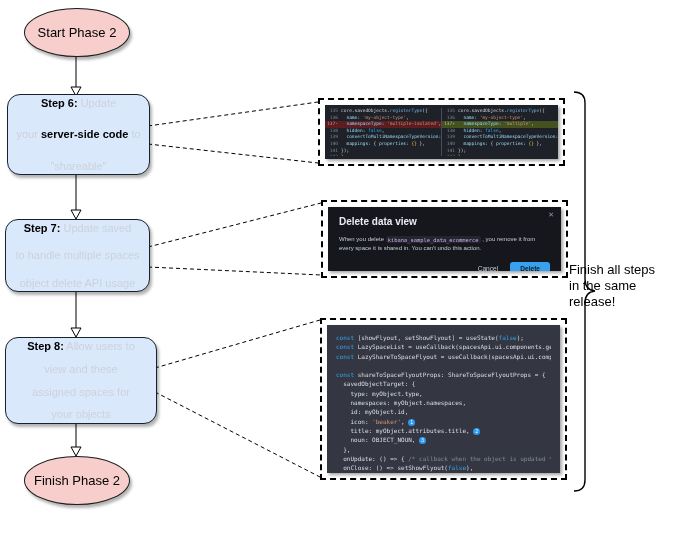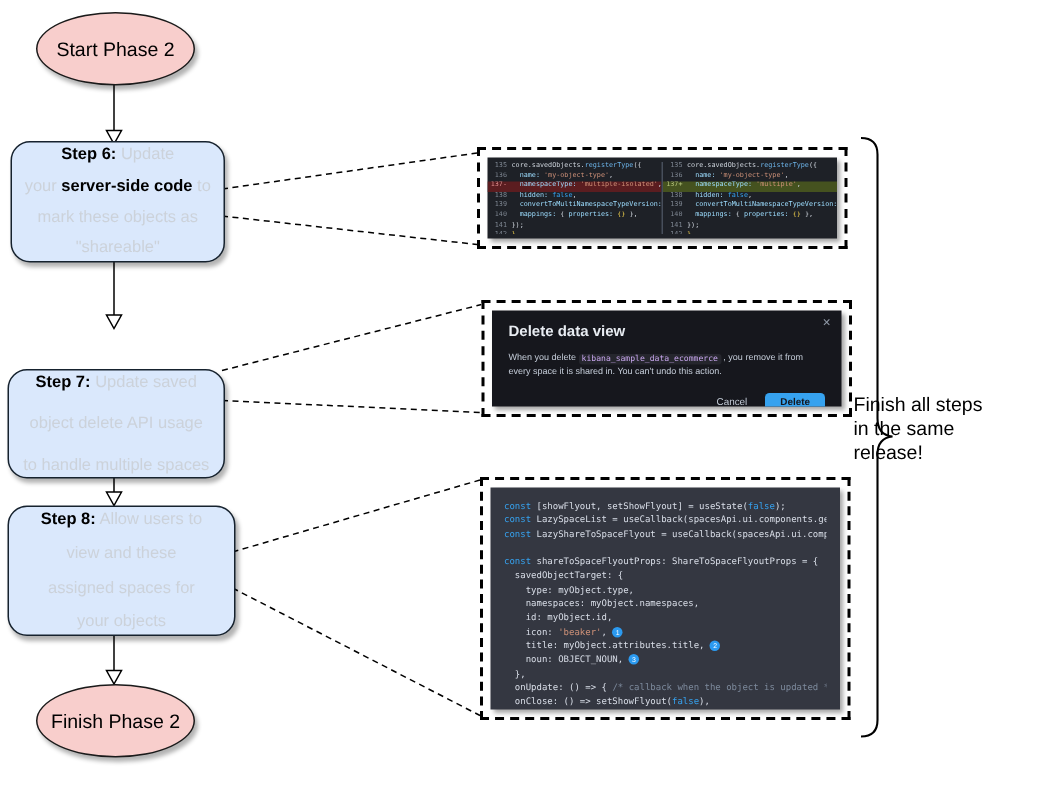--- a/index.html
+++ b/index.html
@@ -112,7 +112,6 @@
   <div class="stepbox" style="left:7px;top:94px;width:141px;height:79px;">
       <div class="code-line"><span class="tk-bold">Step 6:</span><span class="tk-p"> Update</span></div>
       <div class="code-line"><span class="tk-p">your </span><span class="tk-bold">server-side code</span><span class="tk-p"> to</span></div>
-      <div class="code-line"><span class="tk-p">mark these objects as</span></div>
       <div class="code-line"><span class="tk-p">"shareable"</span></div>
     </div>
 

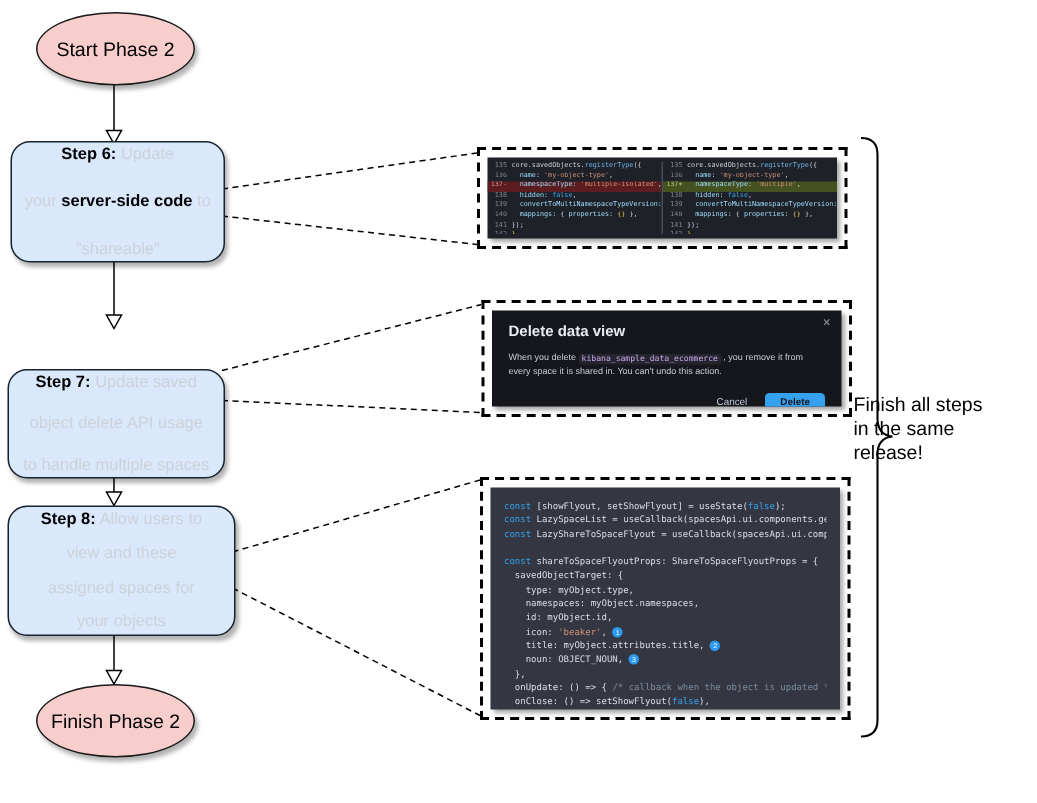--- a/index.html
+++ b/index.html
@@ -115,7 +115,7 @@
       <div class="code-line"><span class="tk-p">"shareable"</span></div>
     </div>
 
-  <div class="stepbox" style="left:5px;top:219px;width:143px;height:71px;margin-top:27px;">
+  <div class="stepbox" style="left:5px;top:219px;width:143px;height:71px;">
       <div class="code-line"><span class="tk-bold">Step 7:</span><span class="tk-p"> Update saved</span></div>
       <div class="code-line"><span class="tk-p">object delete API usage</span></div>
       <div class="code-line"><span class="tk-p">to handle multiple spaces</span></div>

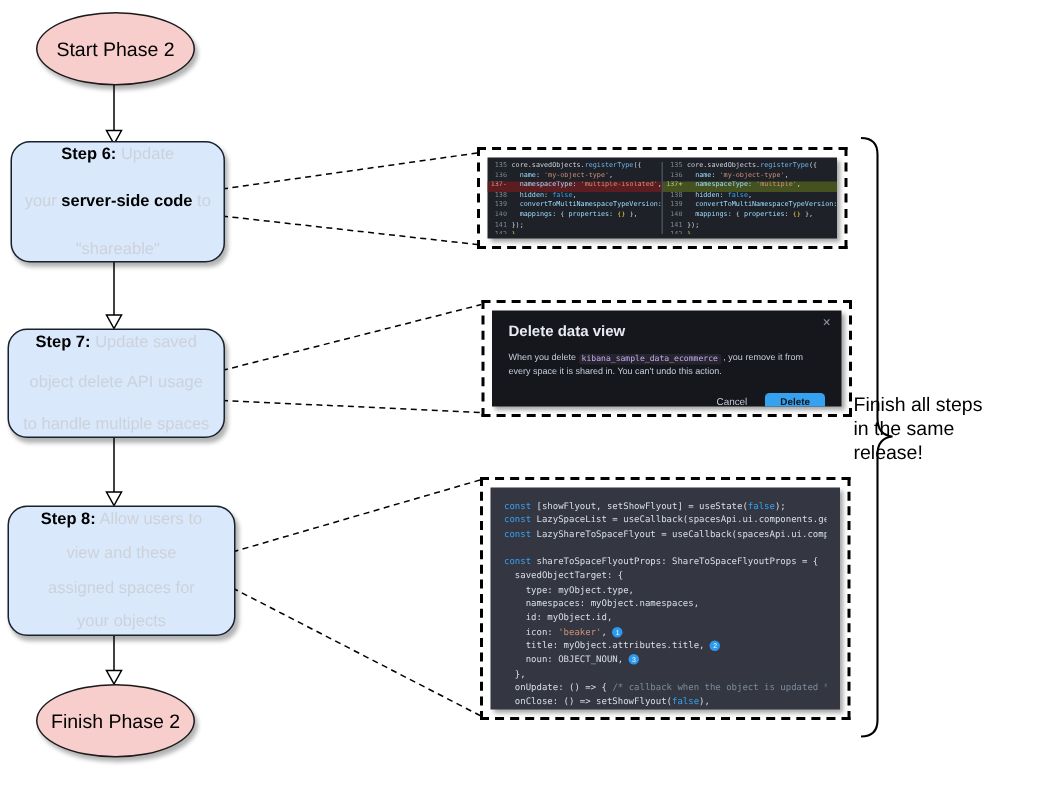--- a/index.html
+++ b/index.html
@@ -117,8 +117,8 @@
 
   <div class="stepbox" style="left:5px;top:219px;width:143px;height:71px;">
       <div class="code-line"><span class="tk-bold">Step 7:</span><span class="tk-p"> Update saved</span></div>
+      <div class="code-line"><span class="tk-p">to handle multiple spaces</span></div>
       <div class="code-line"><span class="tk-p">object delete API usage</span></div>
-      <div class="code-line"><span class="tk-p">to handle multiple spaces</span></div>
     </div>
 
   <div class="stepbox" style="left:5px;top:337px;width:150px;height:85px;">

